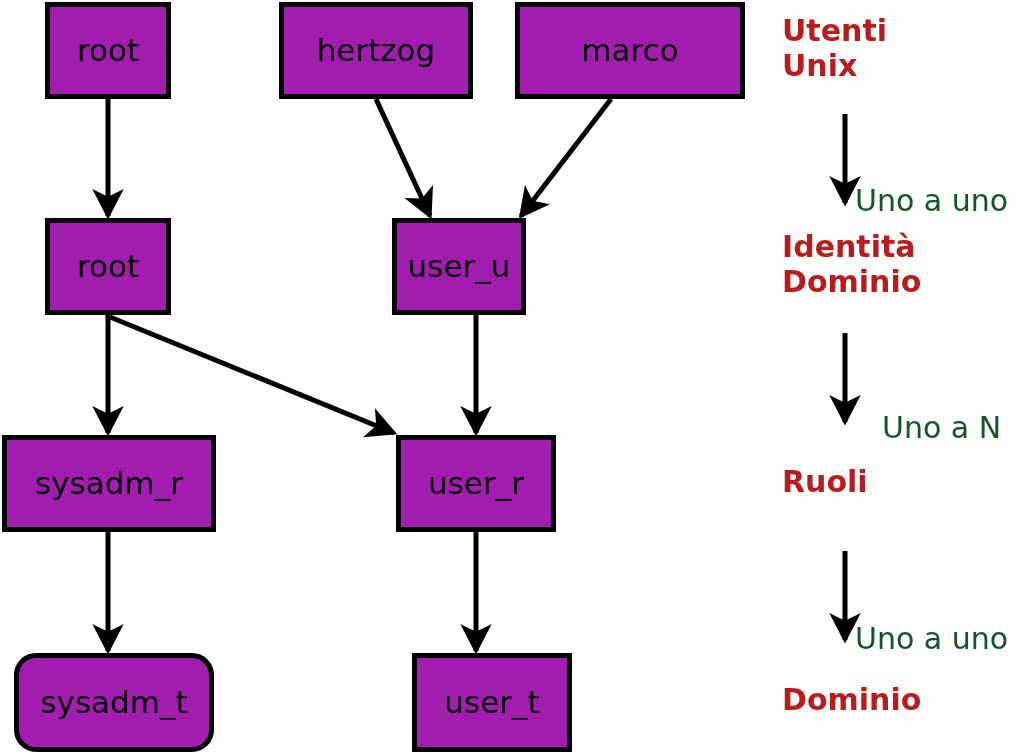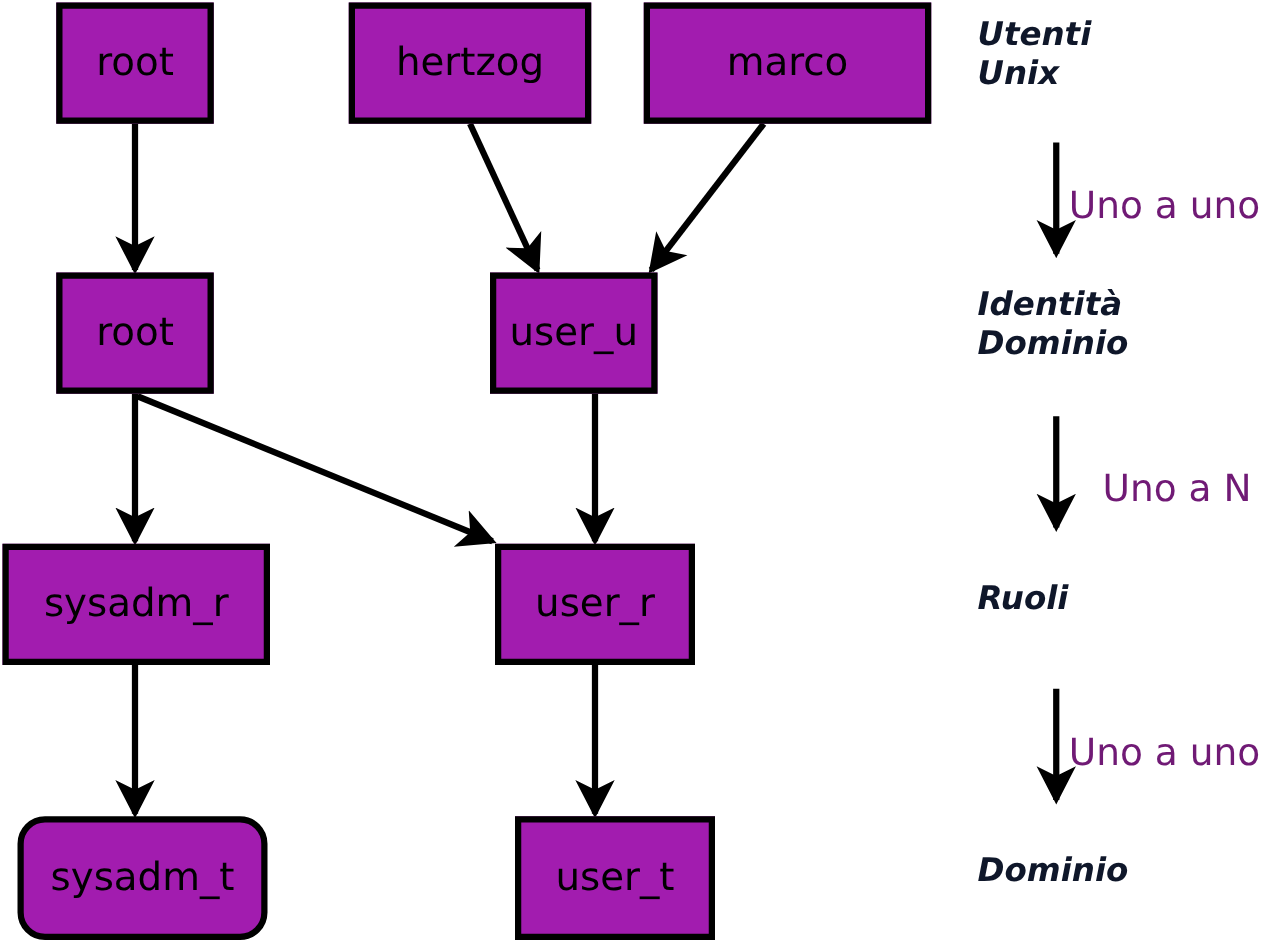--- a/index.html
+++ b/index.html
@@ -43,12 +43,11 @@
     position: absolute;
     font-family: "DejaVu Sans", sans-serif;
     font-weight: bold;
-    font-size: 26px;
-    color: #0f172a;
+    font-size: 30px;
+    color: #b91c1c;
     line-height: 1.18;
     white-space: pre-line;
     z-index: 3;
-    font-style: italic;
   }
   .legend-edge-label {
     position: absolute;

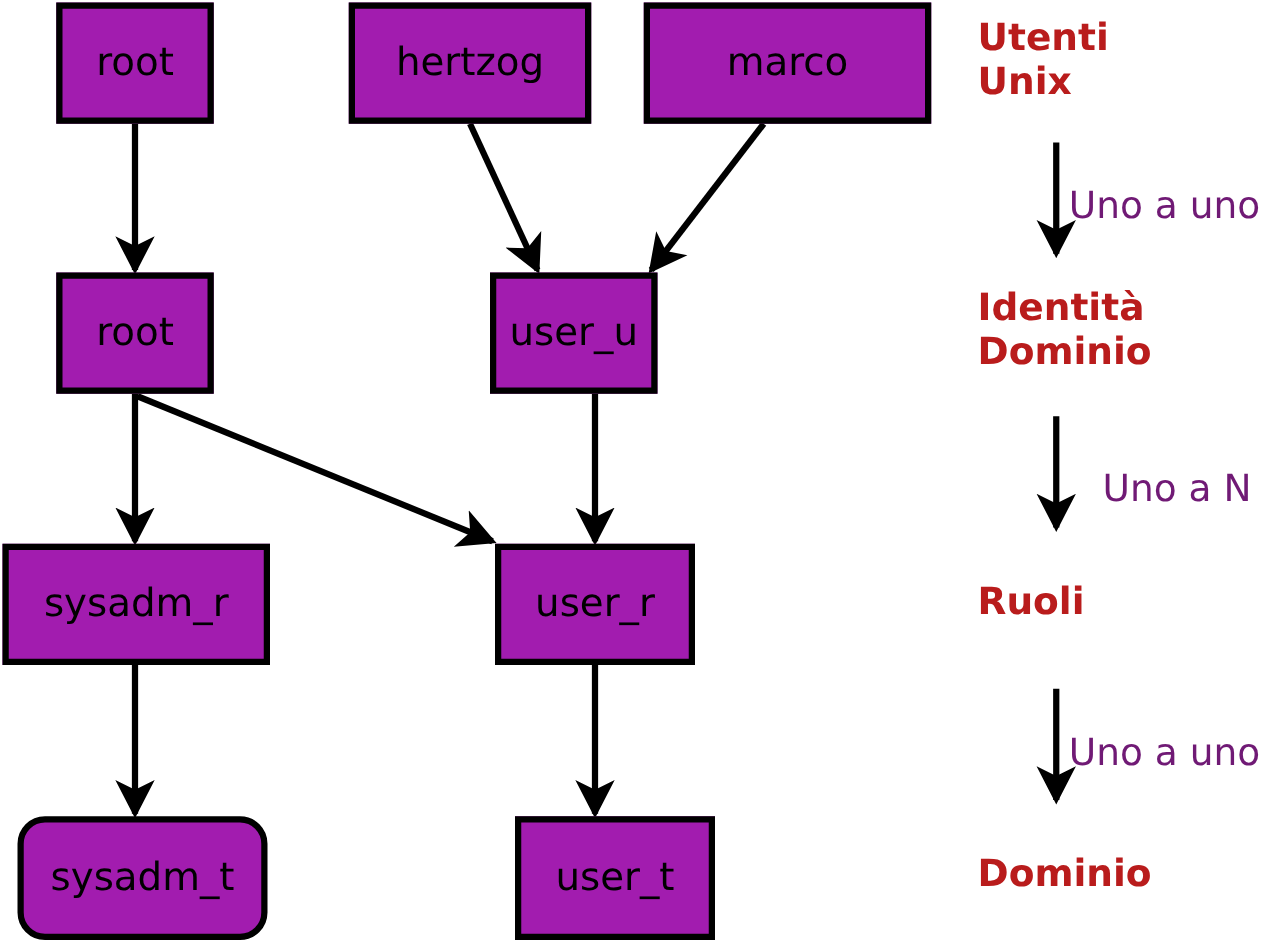--- a/index.html
+++ b/index.html
@@ -54,10 +54,11 @@
     font-family: "DejaVu Sans", sans-serif;
     font-weight: normal;
     font-size: 30px;
-    color: #701a75;
+    color: #14532d;
     line-height: 1;
     white-space: nowrap;
     z-index: 3;
+    margin-top: 36px;
   }
 </style>
 </head>

